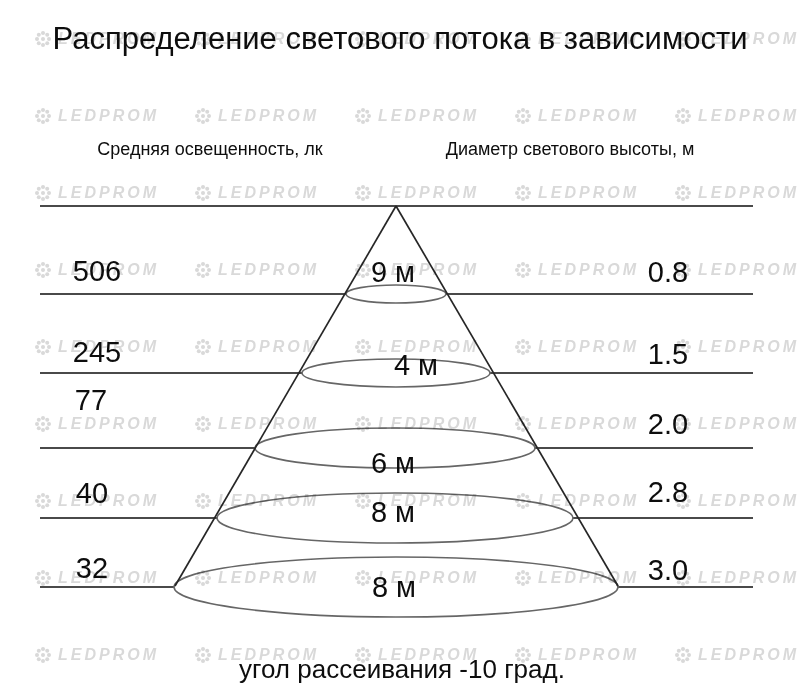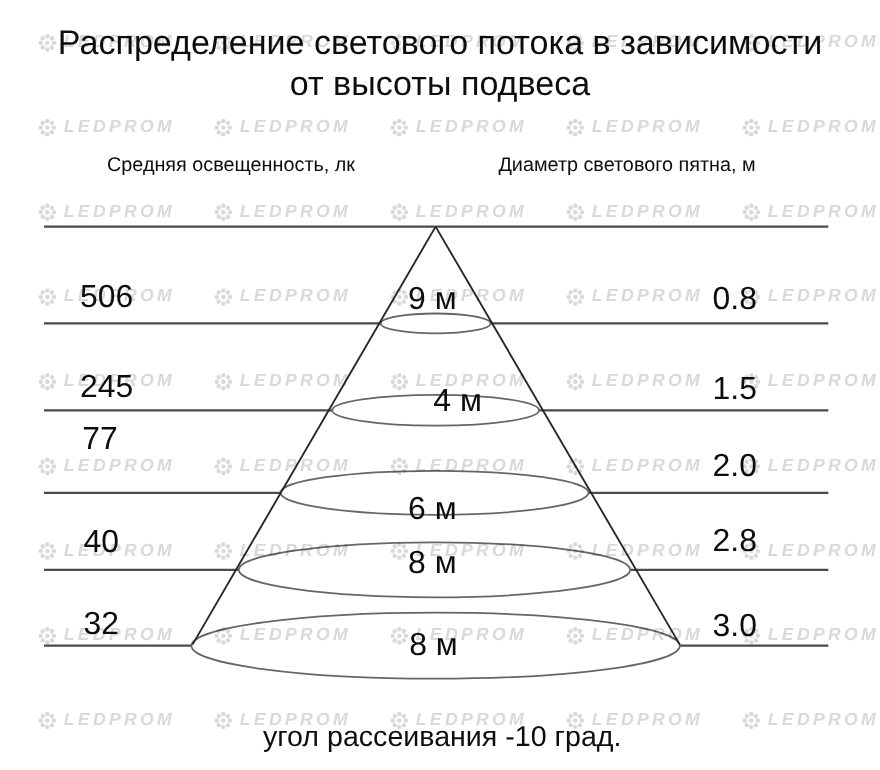--- a/index.html
+++ b/index.html
@@ -58,7 +58,6 @@
 
 <div class="title">
   <div>Распределение светового потока в зависимости</div>
-  <div>от высоты подвеса</div>
 </div>
 
 <span class="hdr hdr-left">Средняя освещенность, лк</span>

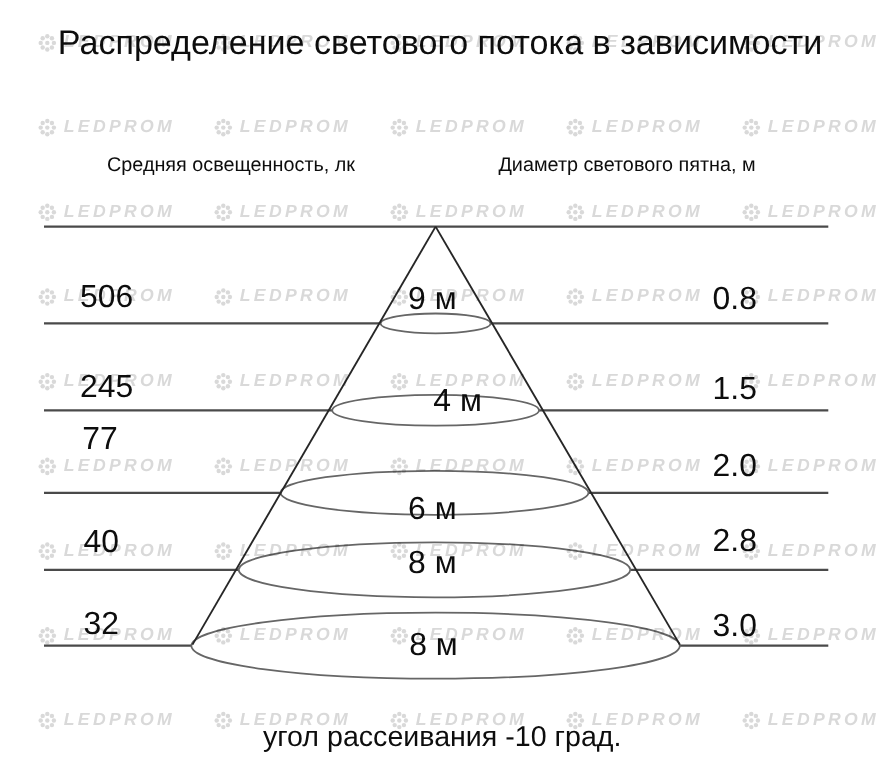--- a/index.html
+++ b/index.html
@@ -61,7 +61,7 @@
 </div>
 
 <span class="hdr hdr-left">Средняя освещенность, лк</span>
-<span class="hdr hdr-right">Диаметр светового пятна, м</span>
+<span class="hdr hdr-right">Диаметр светового высоты, м</span>
 
 <svg class="diagram" width="800" height="700" viewBox="0 0 800 700">
 

